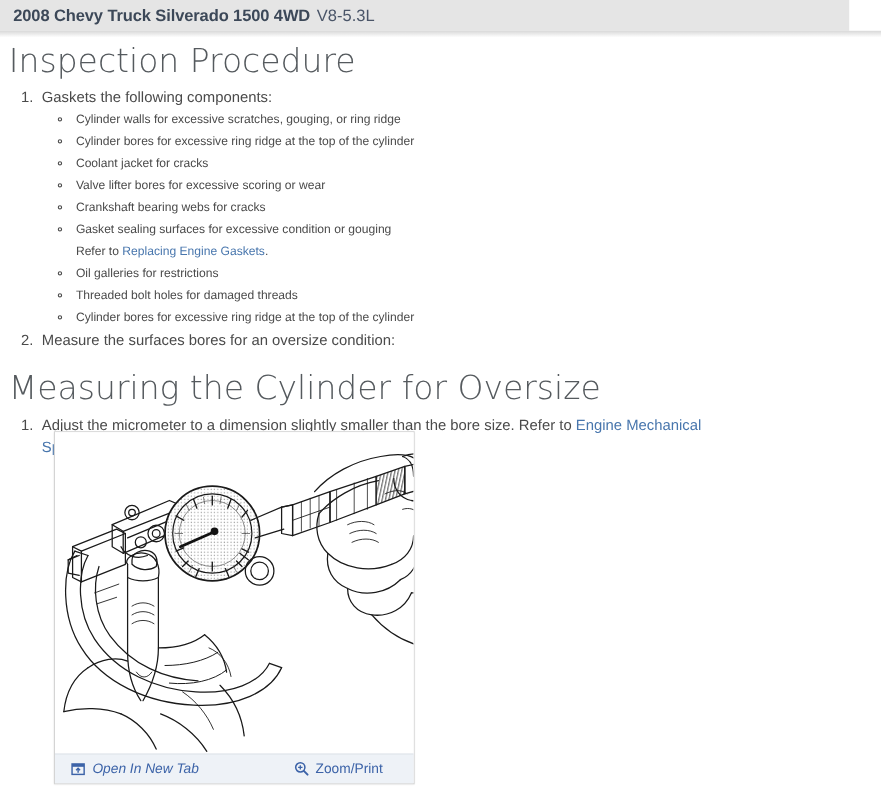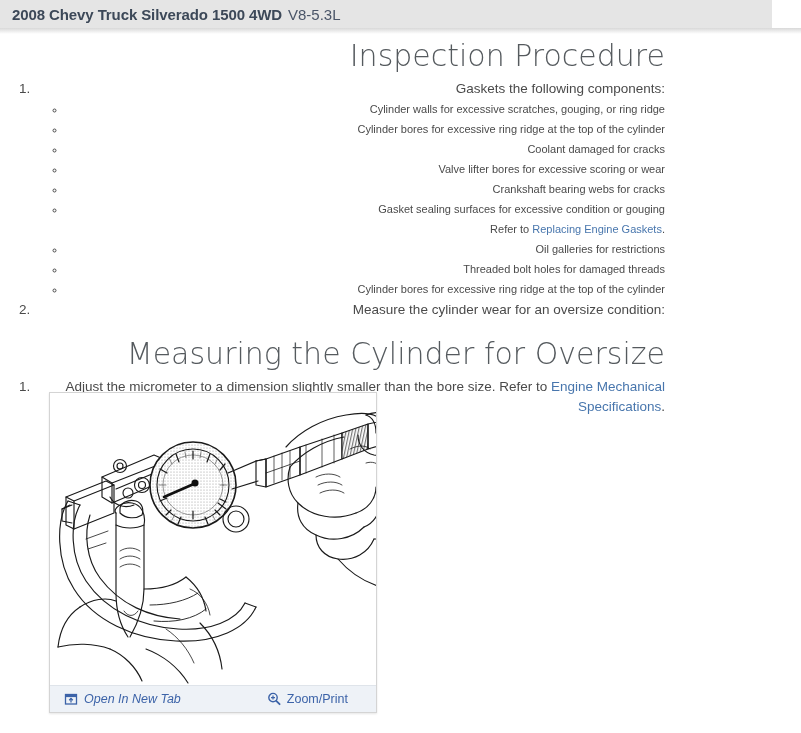--- a/index.html
+++ b/index.html
@@ -54,7 +54,6 @@
     position: absolute;
     left: 0; top: 34px;
     width: 665px;
-    text-align: right;
   }
 
   h1.section-heading {

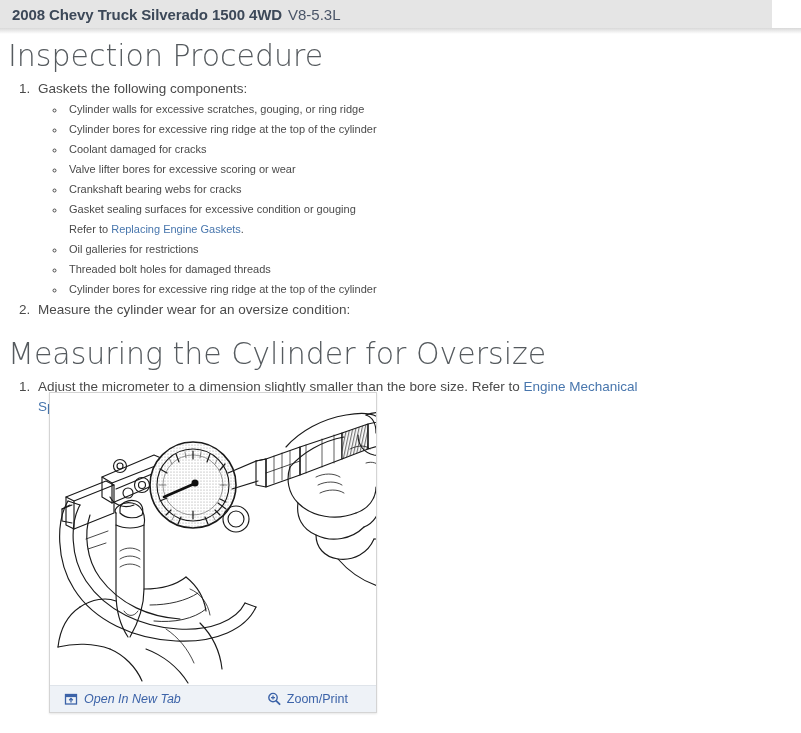--- a/index.html
+++ b/index.html
@@ -175,7 +175,7 @@
       <ul class="sub-list">
         <li>Cylinder walls for excessive scratches, gouging, or ring ridge</li>
         <li>Cylinder bores for excessive ring ridge at the top of the cylinder</li>
-        <li>Coolant damaged for cracks</li>
+        <li>Coolant jacket for cracks</li>
         <li>Valve lifter bores for excessive scoring or wear</li>
         <li>Crankshaft bearing webs for cracks</li>
         <li>

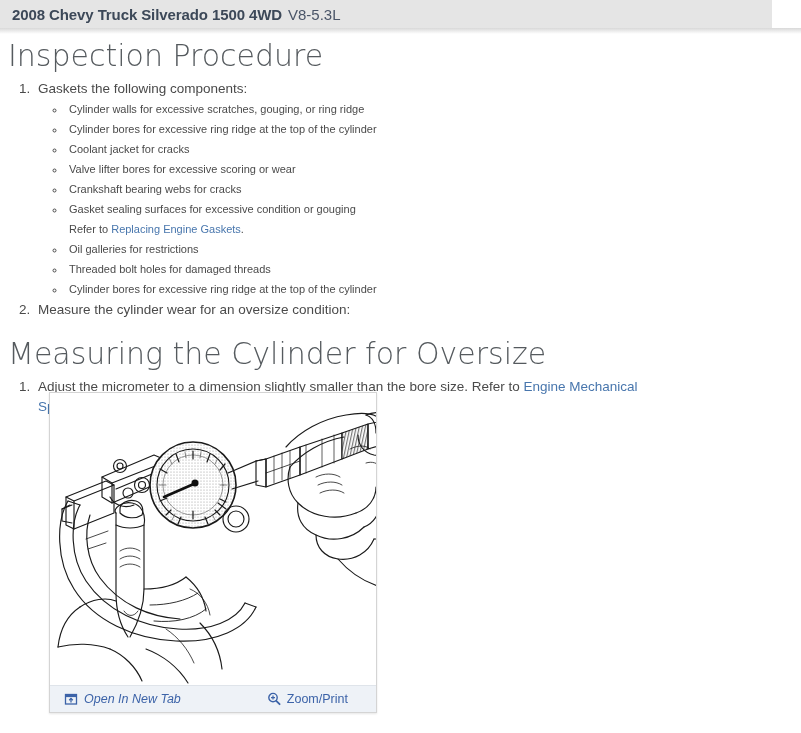--- a/index.html
+++ b/index.html
@@ -187,7 +187,7 @@
         <li>Cylinder bores for excessive ring ridge at the top of the cylinder</li>
       </ul>
     </li>
-    <li>Measure the cylinder wear for an oversize condition:</li>
+    <li>Measure the surfaces bores for an oversize condition:</li>
   </ol>
 
   <h1 class="section-heading-2">Measuring the Cylinder for Oversize</h1>

